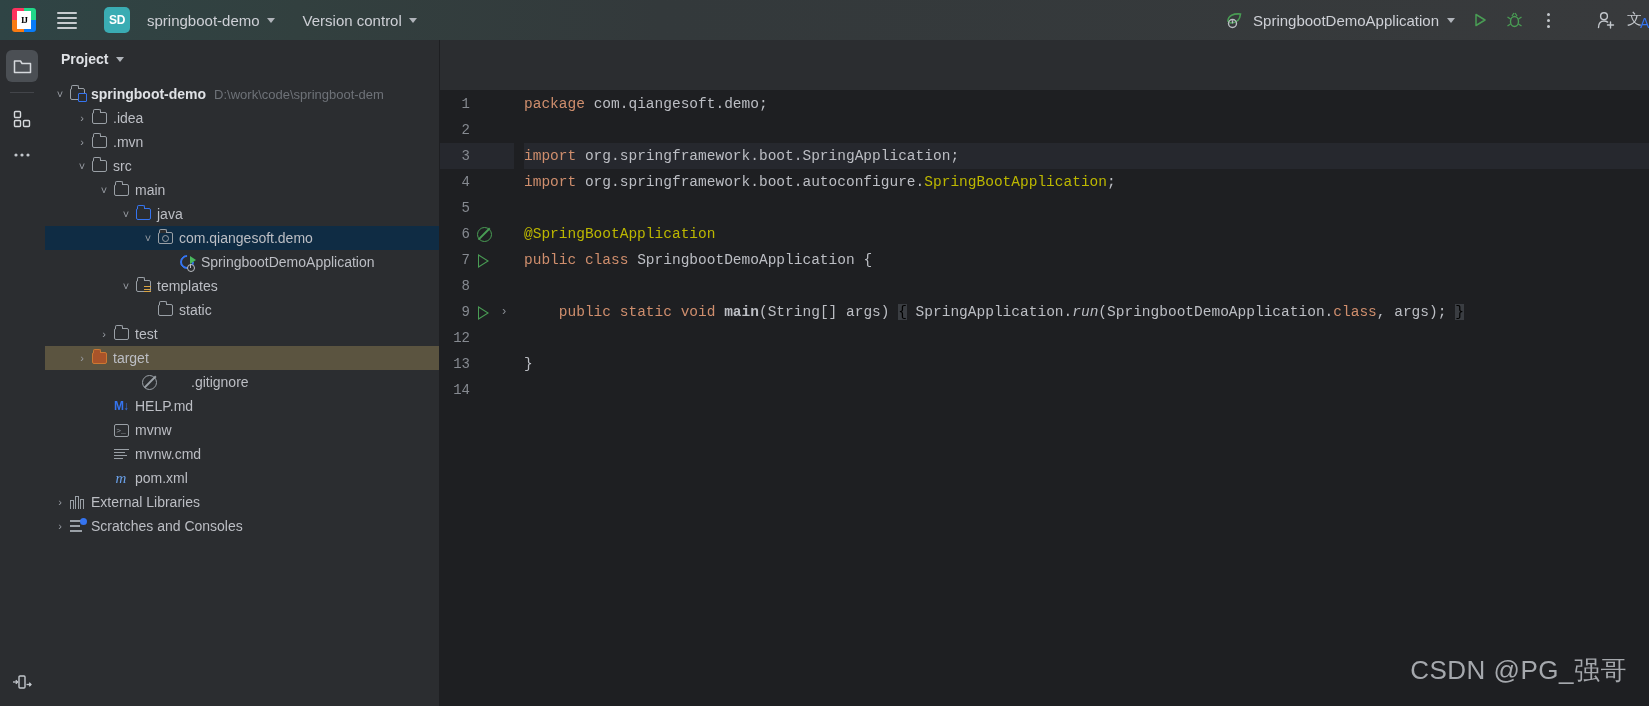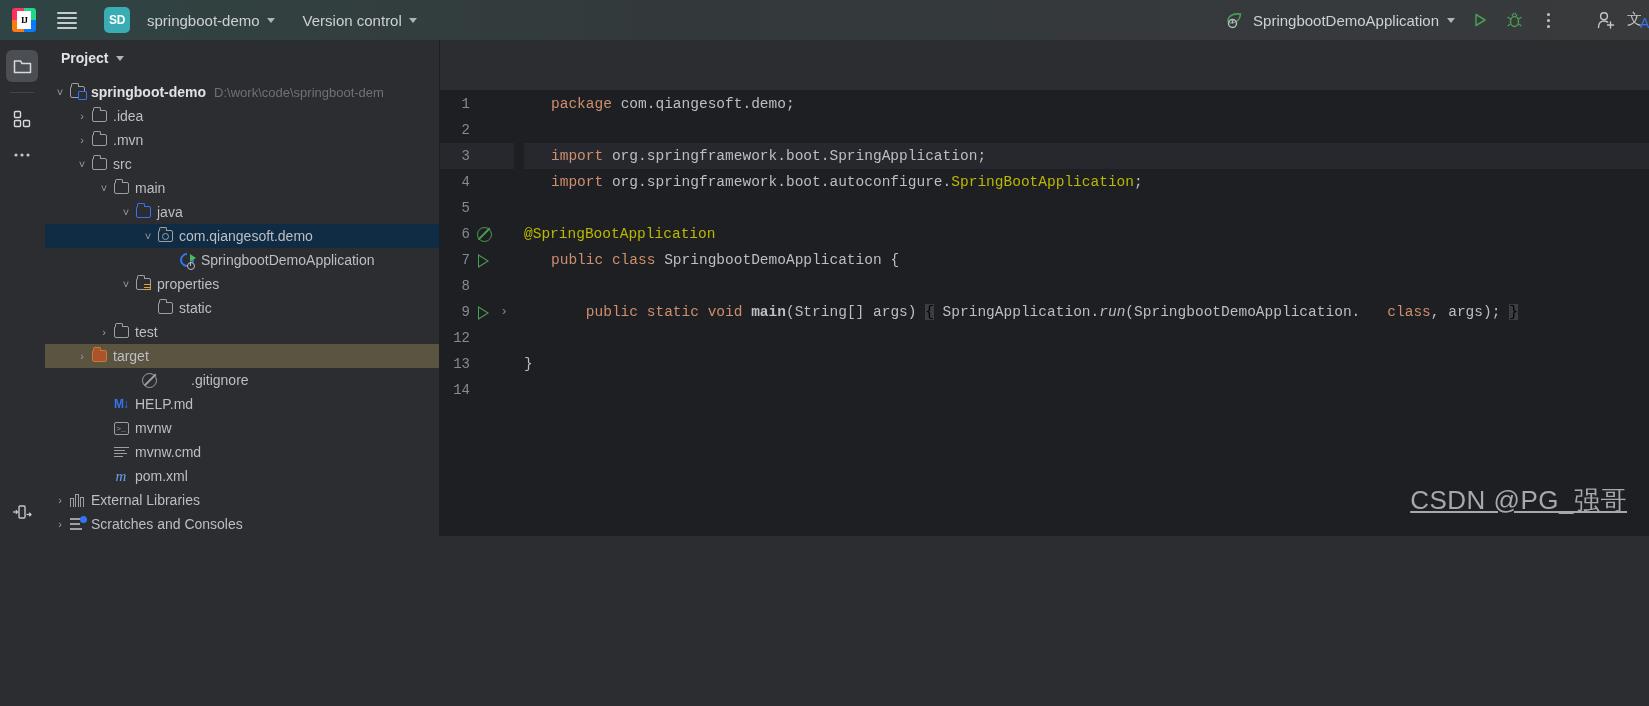--- a/index.html
+++ b/index.html
@@ -9,7 +9,7 @@
     font-family: "Liberation Sans", sans-serif;
     overflow: hidden;
   }
-  .app { position: relative; width: 1649px; height: 536px; display: flex; flex-direction: column; }
+  .app { position: relative; width: 1649px; height: 706px; display: flex; flex-direction: column; }
 
   
   .titlebar {

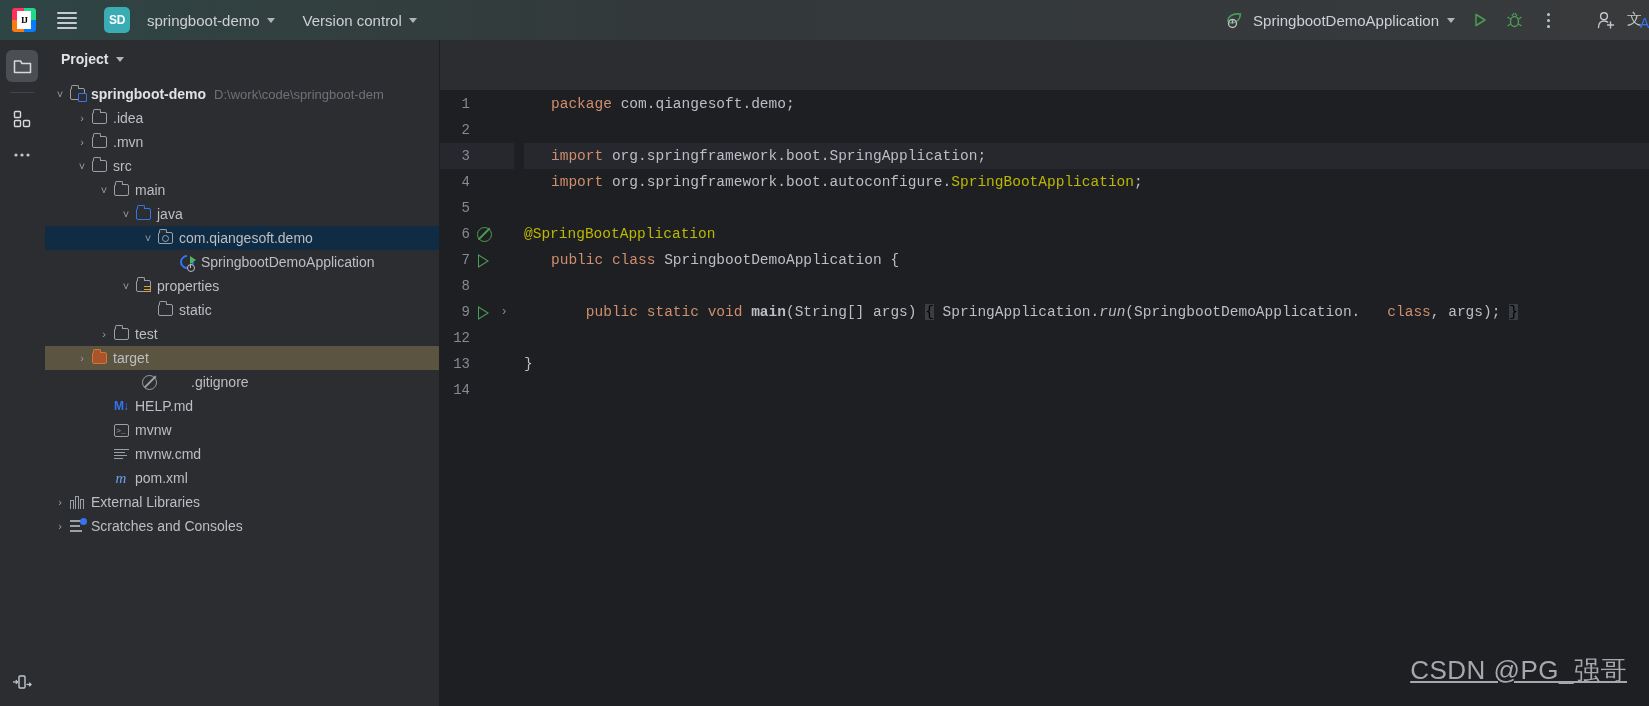--- a/index.html
+++ b/index.html
@@ -203,7 +203,7 @@
   }
   .c-row { height: 26px; line-height: 26px; white-space: pre; }
   .c-row.hl { background: #26282e; }
-  .kw { color: #cf8e6d; margin-left: 27px; }
+  .kw { color: #cf8e6d; }
   .pl { color: #bcbec4; }
   .ann { color: #bcb700; }
   .cls { color: #bcbec4; }

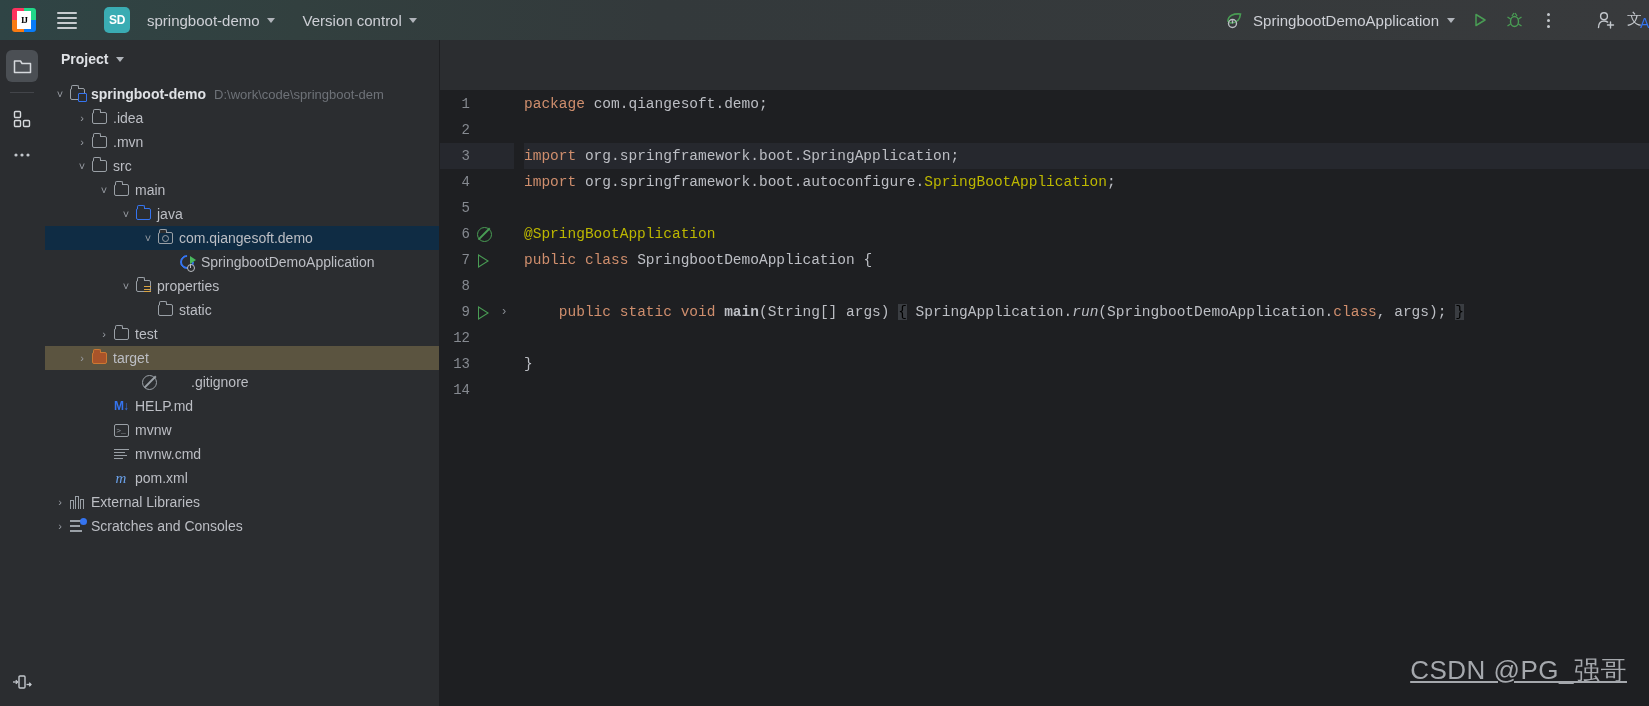--- a/index.html
+++ b/index.html
@@ -411,7 +411,7 @@
             <span class="ticon">
               <span class="folder res"></span>
             </span>
-            <span class="label">properties</span>
+            <span class="label">templates</span>
           </div>
           <div class="row" style="padding-left: 96px;">
             <span class="arrow none">›</span>

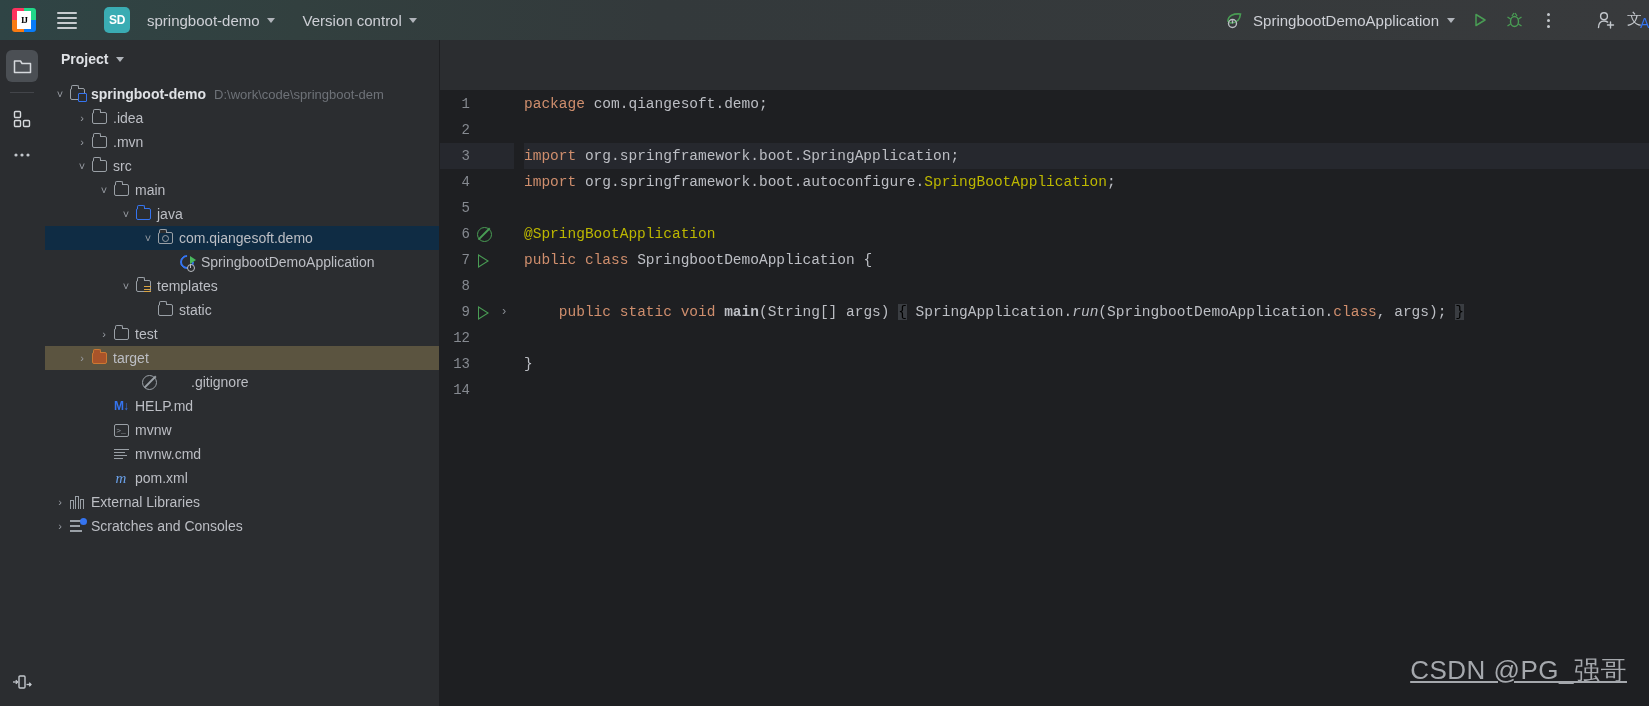--- a/index.html
+++ b/index.html
@@ -215,7 +215,7 @@
   .watermark {
     position: absolute; right: 22px; bottom: 18px;
     color: #a5a8ad; font-size: 26px; letter-spacing: 0.5px;
-    font-family: "Liberation Sans", sans-serif; pointer-events: none; text-decoration: underline;
+    font-family: "Liberation Sans", sans-serif; pointer-events: none;
   }
 </style>
 </head>

